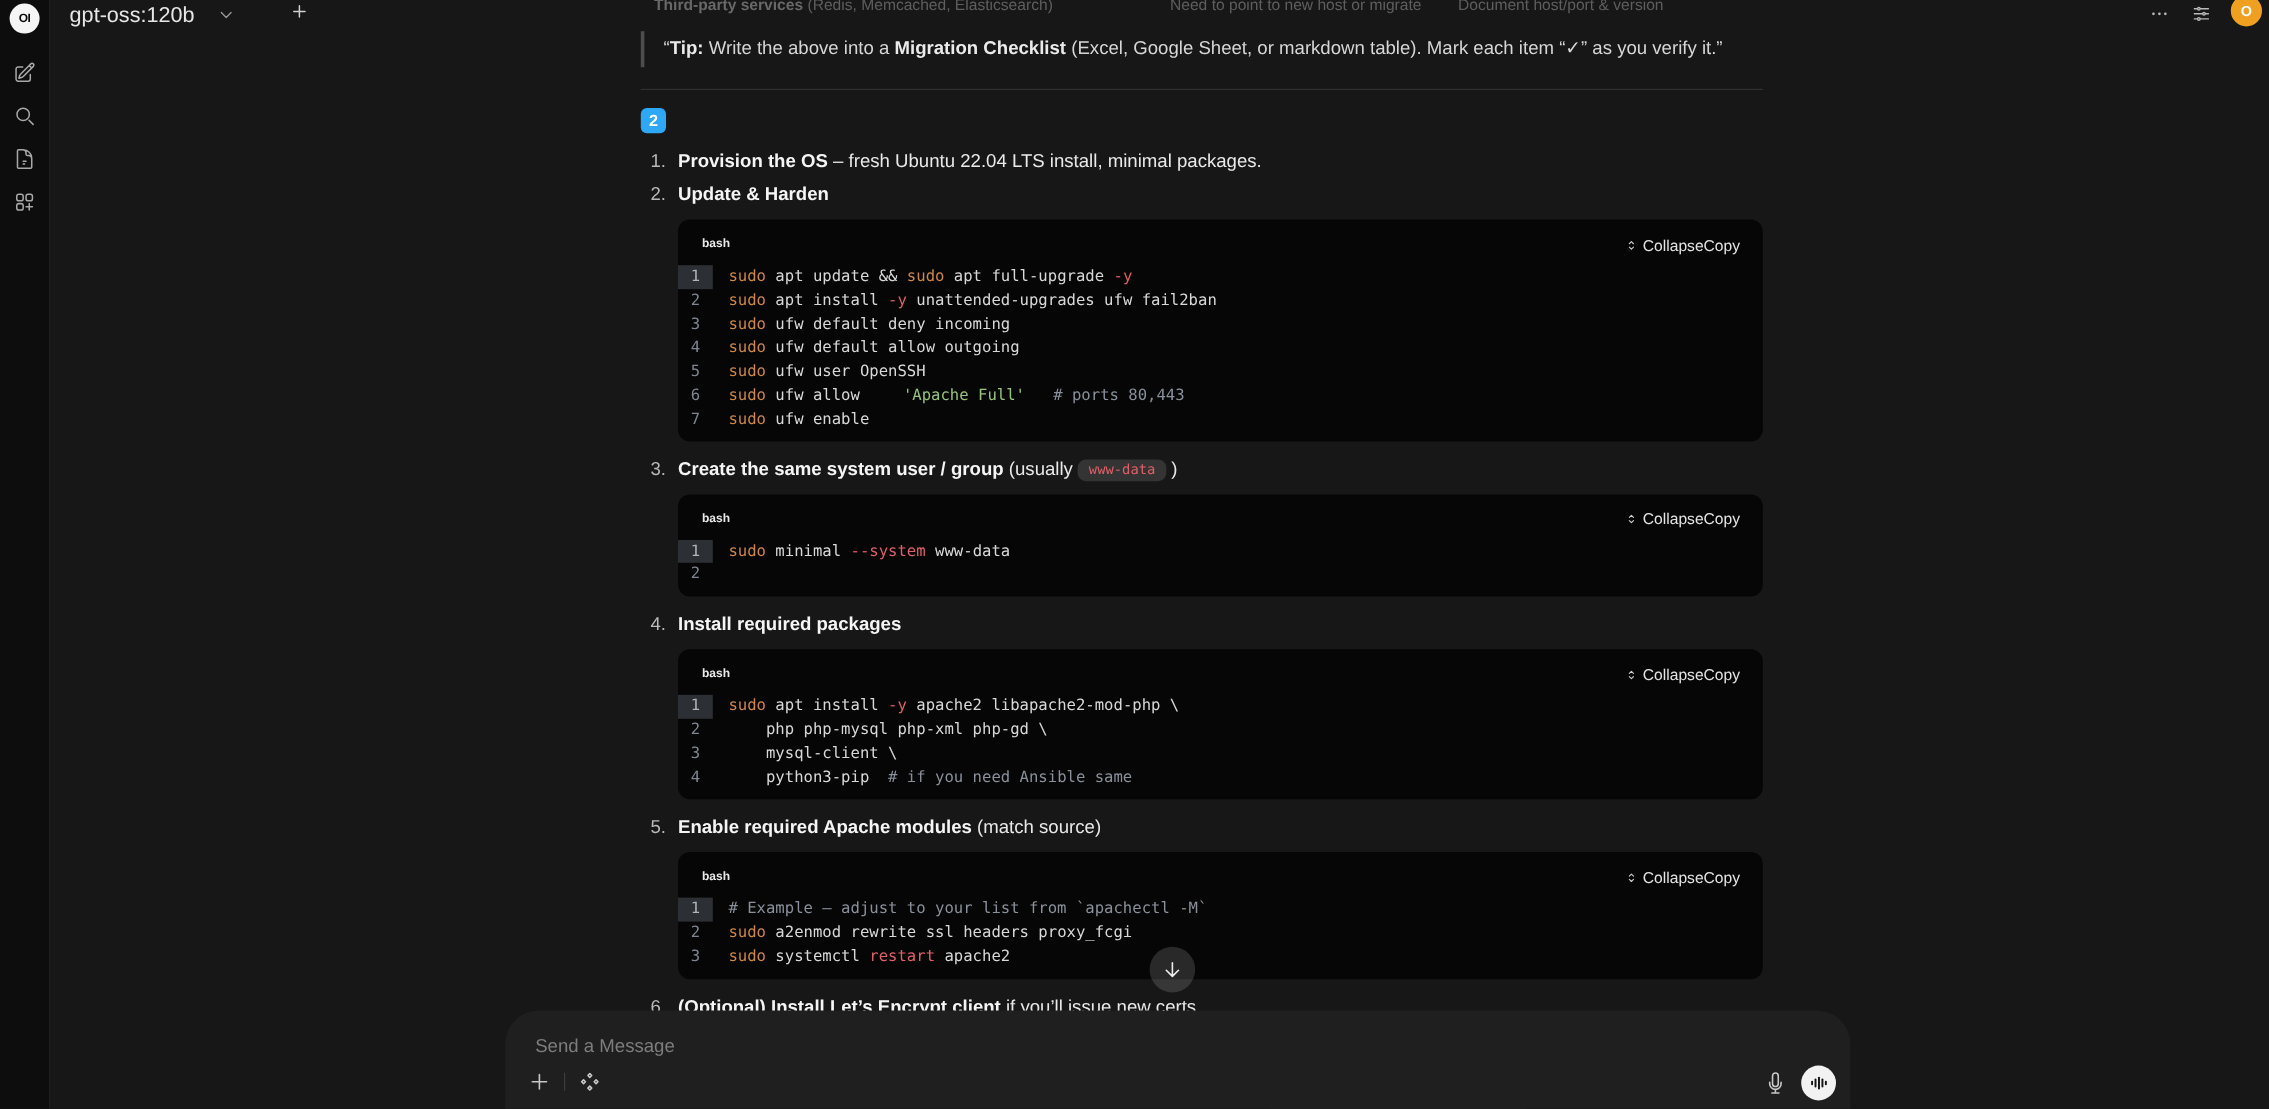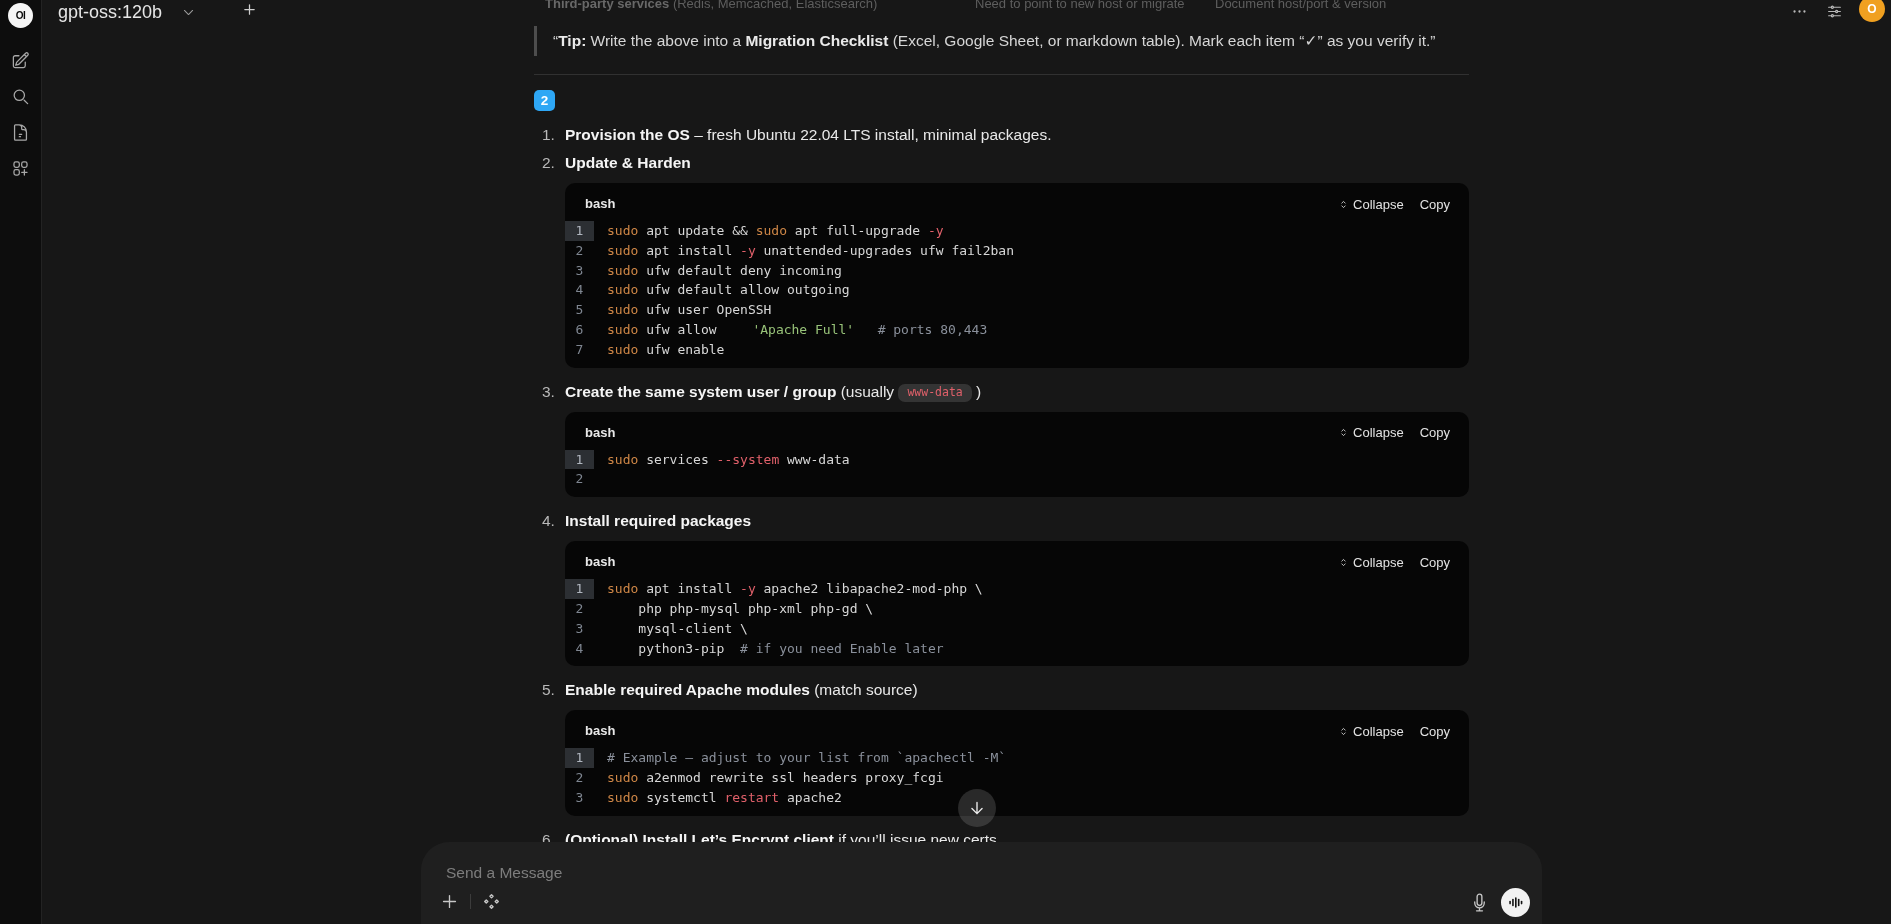--- a/index.html
+++ b/index.html
@@ -96,7 +96,7 @@
   
   .codeblock{margin:8px 0 12px;background:var(--code-bg);border-radius:10px;width:904px;overflow:hidden;}
   .cb-h{display:flex;justify-content:space-between;align-items:center;padding:9px 19px 4px 20px;}
-  .cb-lang{font-size:13px;font-weight:700;color:#e8e8e8;}
+  .cb-lang{font-size:10px;font-weight:700;color:#e8e8e8;}
   .cb-btns{display:flex;align-items:center;gap:16px;}
   .cb-btn{
     background:none;border:0;color:#e3e3e3;font-size:13px;font-weight:500;cursor:pointer;

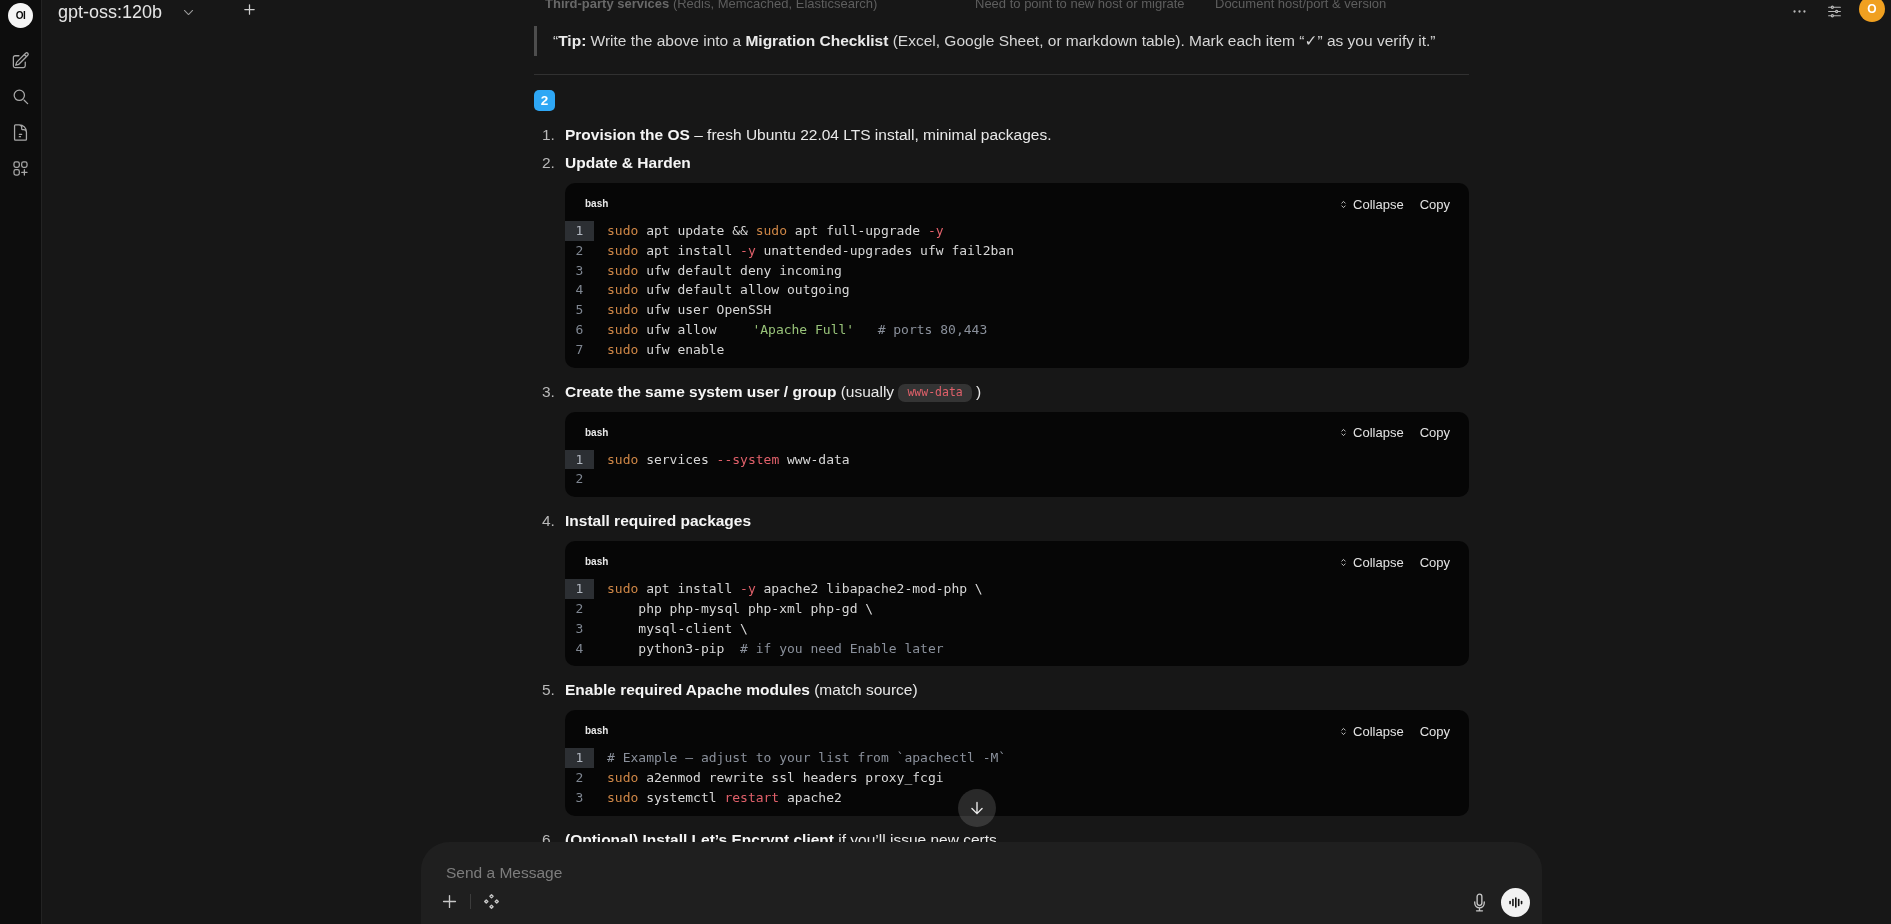--- a/index.html
+++ b/index.html
@@ -97,7 +97,7 @@
   .codeblock{margin:8px 0 12px;background:var(--code-bg);border-radius:10px;width:904px;overflow:hidden;}
   .cb-h{display:flex;justify-content:space-between;align-items:center;padding:9px 19px 4px 20px;}
   .cb-lang{font-size:10px;font-weight:700;color:#e8e8e8;}
-  .cb-btns{display:flex;align-items:center;gap:16px;}
+  .cb-btns{display:flex;align-items:center;gap:0;}
   .cb-btn{
     background:none;border:0;color:#e3e3e3;font-size:13px;font-weight:500;cursor:pointer;
     display:flex;align-items:center;gap:4px;font-family:"Liberation Sans",sans-serif;

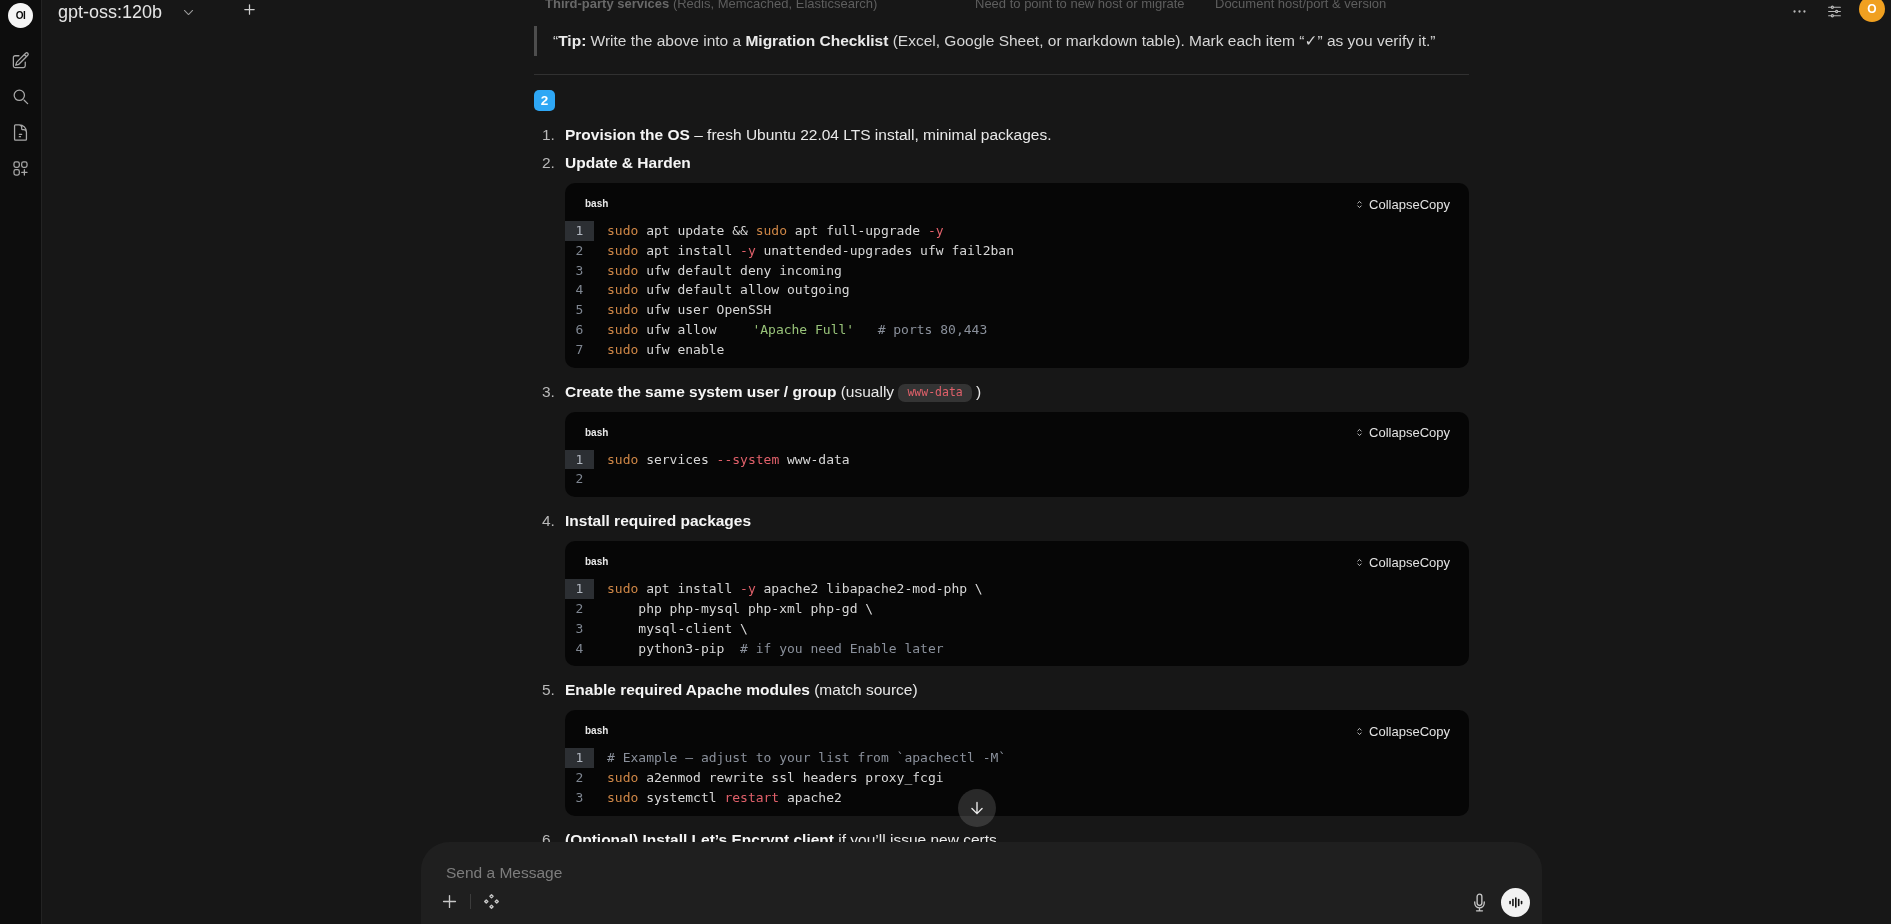--- a/index.html
+++ b/index.html
@@ -287,7 +287,7 @@
           <div class="cb-body">
             <div class="cl">
               <span class="ln">1</span>
-              <span class="lc"><span class="tk-k">sudo</span><span class="tk-p"> services </span><span class="tk-f">--system</span><span class="tk-p"> www-data</span></span>
+              <span class="lc"><span class="tk-k">sudo</span><span class="tk-p"> minimal </span><span class="tk-f">--system</span><span class="tk-p"> www-data</span></span>
             </div>
             <div class="cl">
               <span class="ln">2</span>

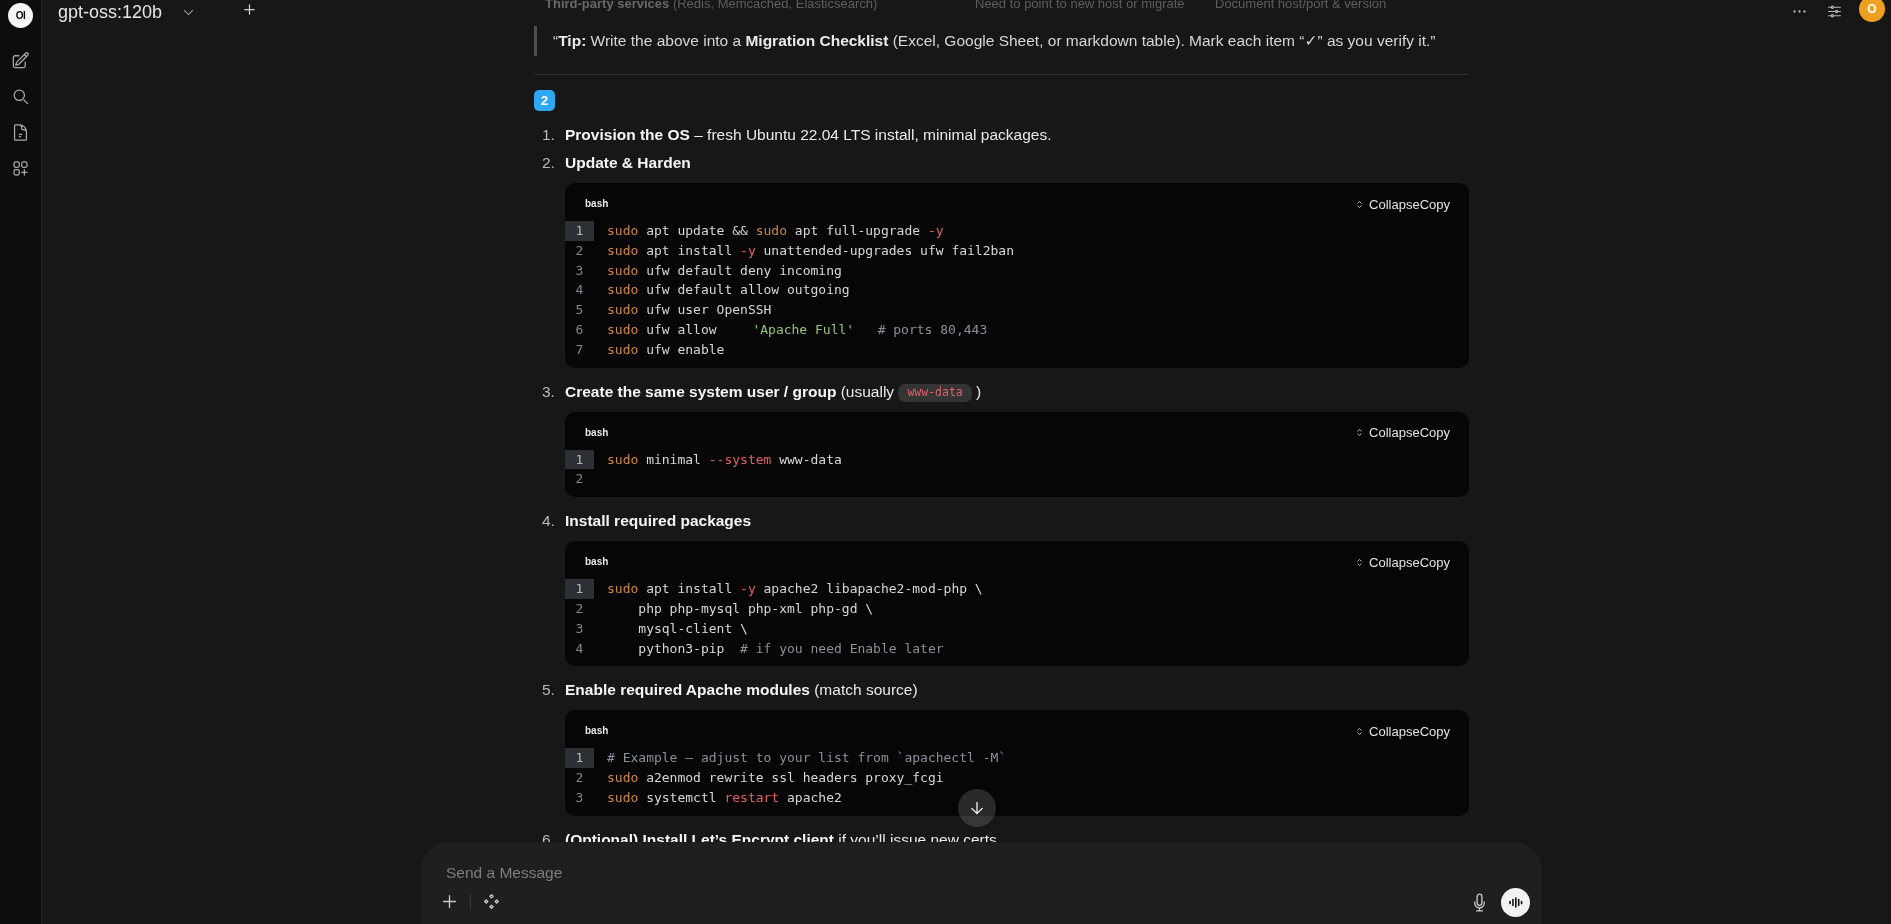--- a/index.html
+++ b/index.html
@@ -324,7 +324,7 @@
             </div>
             <div class="cl">
               <span class="ln">4</span>
-              <span class="lc"><span class="tk-p">    python3-pip  </span><span class="tk-c"># if you need Enable later</span></span>
+              <span class="lc"><span class="tk-p">    python3-pip  </span><span class="tk-c"># if you need Ansible same</span></span>
             </div>
           </div>
         </div></li>

